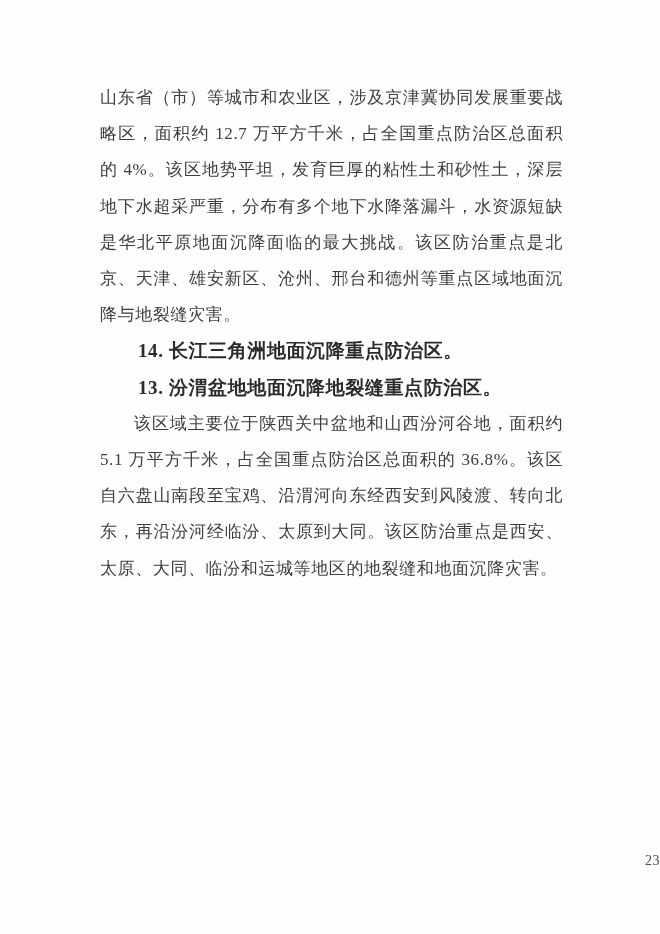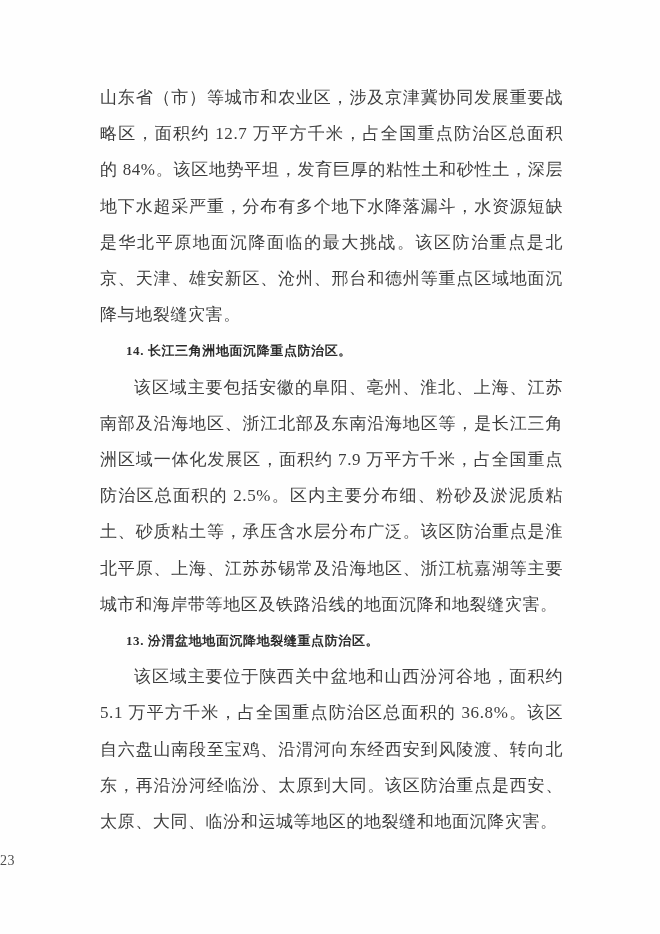--- a/index.html
+++ b/index.html
@@ -62,7 +62,7 @@
 
 <div class="page">
   <div class="text-block">
-    <p class="para">山东省（市）等城市和农业区，涉及京津冀协同发展重要战略区，面积约 12.7 万平方千米，占全国重点防治区总面积的 84%。该区地势平坦，发育巨厚的粘性土和砂性土，深层地下水超采严重，分布有多个地下水降落漏斗，水资源短缺是华北平原地面沉降面临的最大挑战。该区防治重点是北京、天津、雄安新区、沧州、邢台和德州等重点区域地面沉降与地裂缝灾害。</p>
+    <p class="para">山东省（市）等城市和农业区，涉及京津冀协同发展重要战略区，面积约 12.7 万平方千米，占全国重点防治区总面积的 4%。该区地势平坦，发育巨厚的粘性土和砂性土，深层地下水超采严重，分布有多个地下水降落漏斗，水资源短缺是华北平原地面沉降面临的最大挑战。该区防治重点是北京、天津、雄安新区、沧州、邢台和德州等重点区域地面沉降与地裂缝灾害。</p>
     <p class="para heading">14. 长江三角洲地面沉降重点防治区。</p>
     <p class="para indent">该区域主要包括安徽的阜阳、亳州、淮北、上海、江苏南部及沿海地区、浙江北部及东南沿海地区等，是长江三角洲区域一体化发展区，面积约 7.9 万平方千米，占全国重点防治区总面积的 2.5%。区内主要分布细、粉砂及淤泥质粘土、砂质粘土等，承压含水层分布广泛。该区防治重点是淮北平原、上海、江苏苏锡常及沿海地区、浙江杭嘉湖等主要城市和海岸带等地区及铁路沿线的地面沉降和地裂缝灾害。</p>
     <p class="para heading">13. 汾渭盆地地面沉降地裂缝重点防治区。</p>

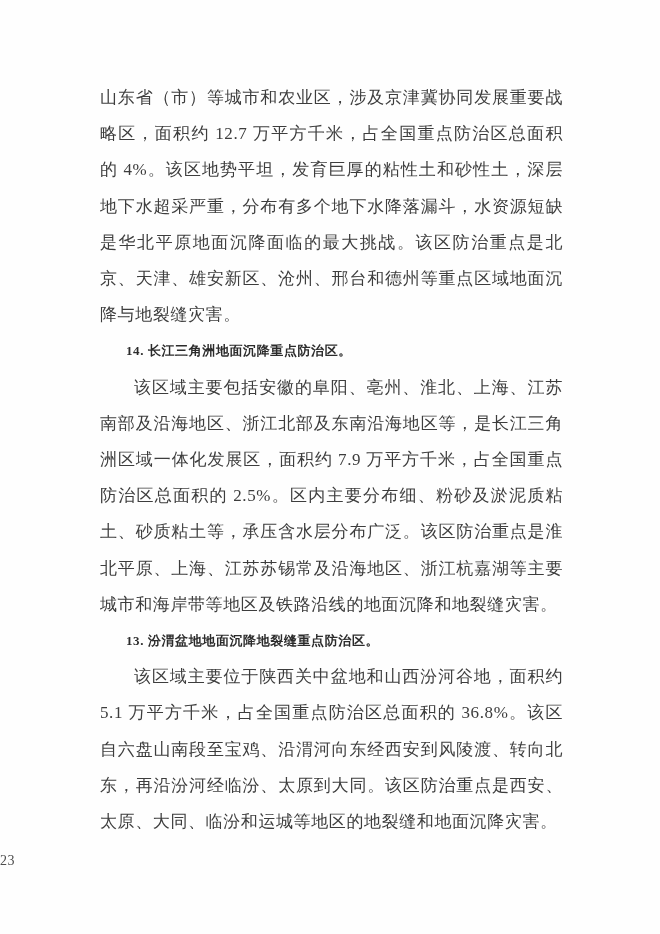--- a/index.html
+++ b/index.html
@@ -41,7 +41,7 @@
   .para.heading {
     font-weight: 700;
     color: #2b2b2b;
-    font-size: 13px;
+    font-size: 19px;
     text-align: left;
     text-indent: 2em;
   }

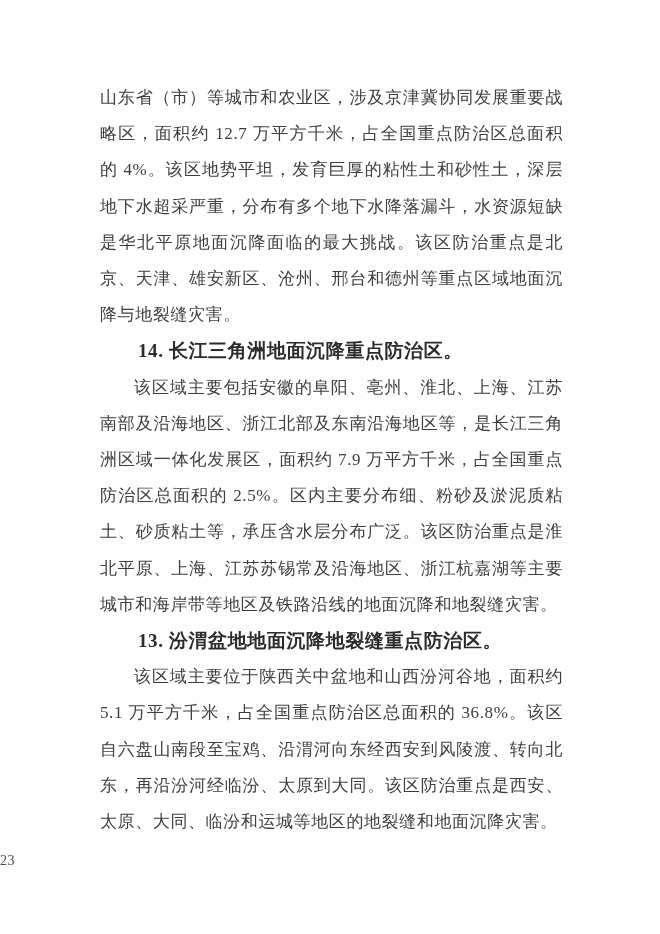--- a/index.html
+++ b/index.html
@@ -64,7 +64,6 @@
   <div class="text-block">
     <p class="para">山东省（市）等城市和农业区，涉及京津冀协同发展重要战略区，面积约 12.7 万平方千米，占全国重点防治区总面积的 4%。该区地势平坦，发育巨厚的粘性土和砂性土，深层地下水超采严重，分布有多个地下水降落漏斗，水资源短缺是华北平原地面沉降面临的最大挑战。该区防治重点是北京、天津、雄安新区、沧州、邢台和德州等重点区域地面沉降与地裂缝灾害。</p>
     <p class="para heading">14. 长江三角洲地面沉降重点防治区。</p>
-    <p class="para indent">该区域主要包括安徽的阜阳、亳州、淮北、上海、江苏南部及沿海地区、浙江北部及东南沿海地区等，是长江三角洲区域一体化发展区，面积约 7.9 万平方千米，占全国重点防治区总面积的 2.5%。区内主要分布细、粉砂及淤泥质粘土、砂质粘土等，承压含水层分布广泛。该区防治重点是淮北平原、上海、江苏苏锡常及沿海地区、浙江杭嘉湖等主要城市和海岸带等地区及铁路沿线的地面沉降和地裂缝灾害。</p>
     <p class="para heading">13. 汾渭盆地地面沉降地裂缝重点防治区。</p>
     <p class="para indent">该区域主要位于陕西关中盆地和山西汾河谷地，面积约 5.1 万平方千米，占全国重点防治区总面积的 36.8%。该区自六盘山南段至宝鸡、沿渭河向东经西安到风陵渡、转向北东，再沿汾河经临汾、太原到大同。该区防治重点是西安、太原、大同、临汾和运城等地区的地裂缝和地面沉降灾害。</p>
   </div>

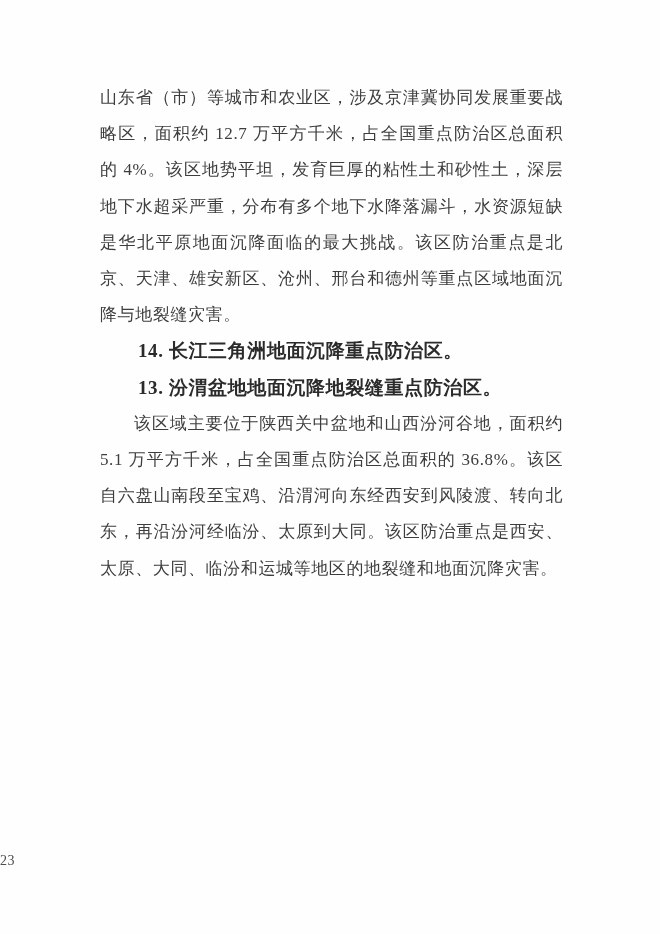--- a/index.html
+++ b/index.html
@@ -50,7 +50,7 @@
     top: 851px;
     left: 0;
     width: 660px;
-    text-align: left;
+    text-align: right;
     font-size: 14px;
     letter-spacing: 0.5px;
     color: #4d4d4d;

